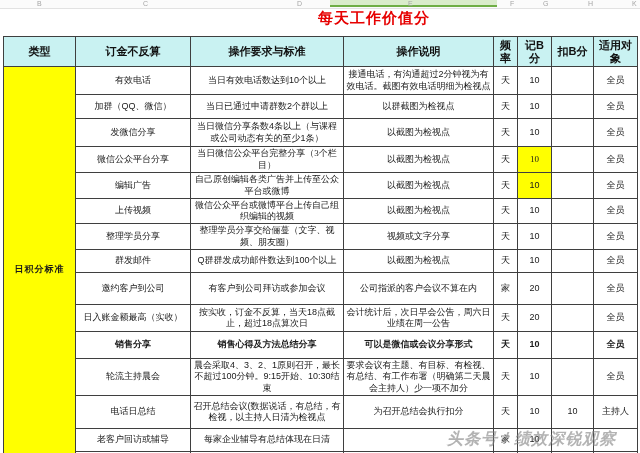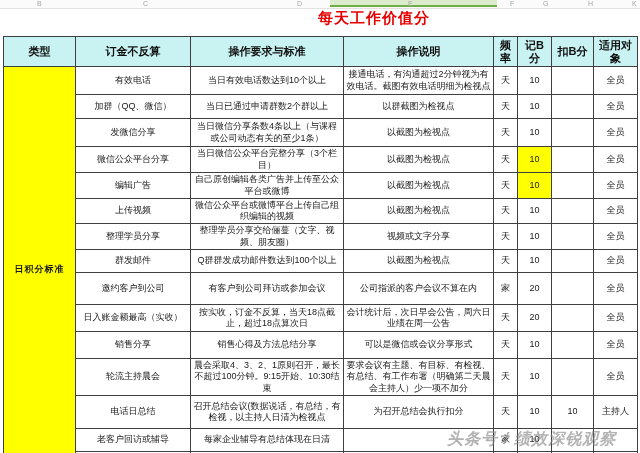--- a/index.html
+++ b/index.html
@@ -123,7 +123,7 @@
     <td></td>
     <td>全员</td>
   </tr>
-        <tr style="height: 26px;">
+        <tr style="height: 26px; font-family: Liberation Serif, serif;">
     <td>微信公众平台分享</td>
     <td>当日微信公众平台完整分享（3个栏目）</td>
     <td>以截图为检视点</td>

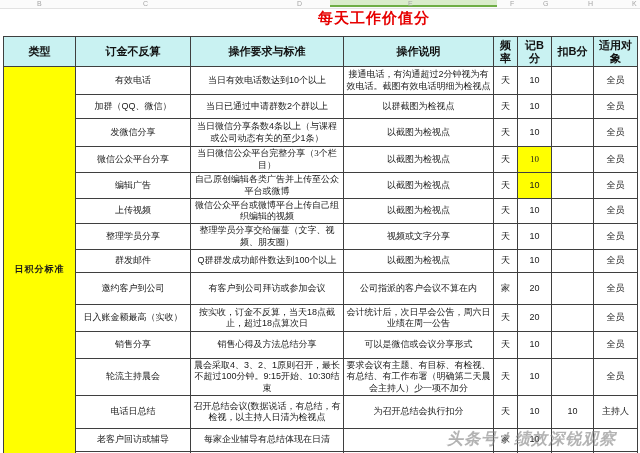--- a/index.html
+++ b/index.html
@@ -186,7 +186,7 @@
     <td></td>
     <td>全员</td>
   </tr>
-        <tr style="height: 27px;">
+        <tr style="height: 27px; font-weight: bold;">
     <td>销售分享</td>
     <td>销售心得及方法总结分享</td>
     <td>可以是微信或会议分享形式</td>

